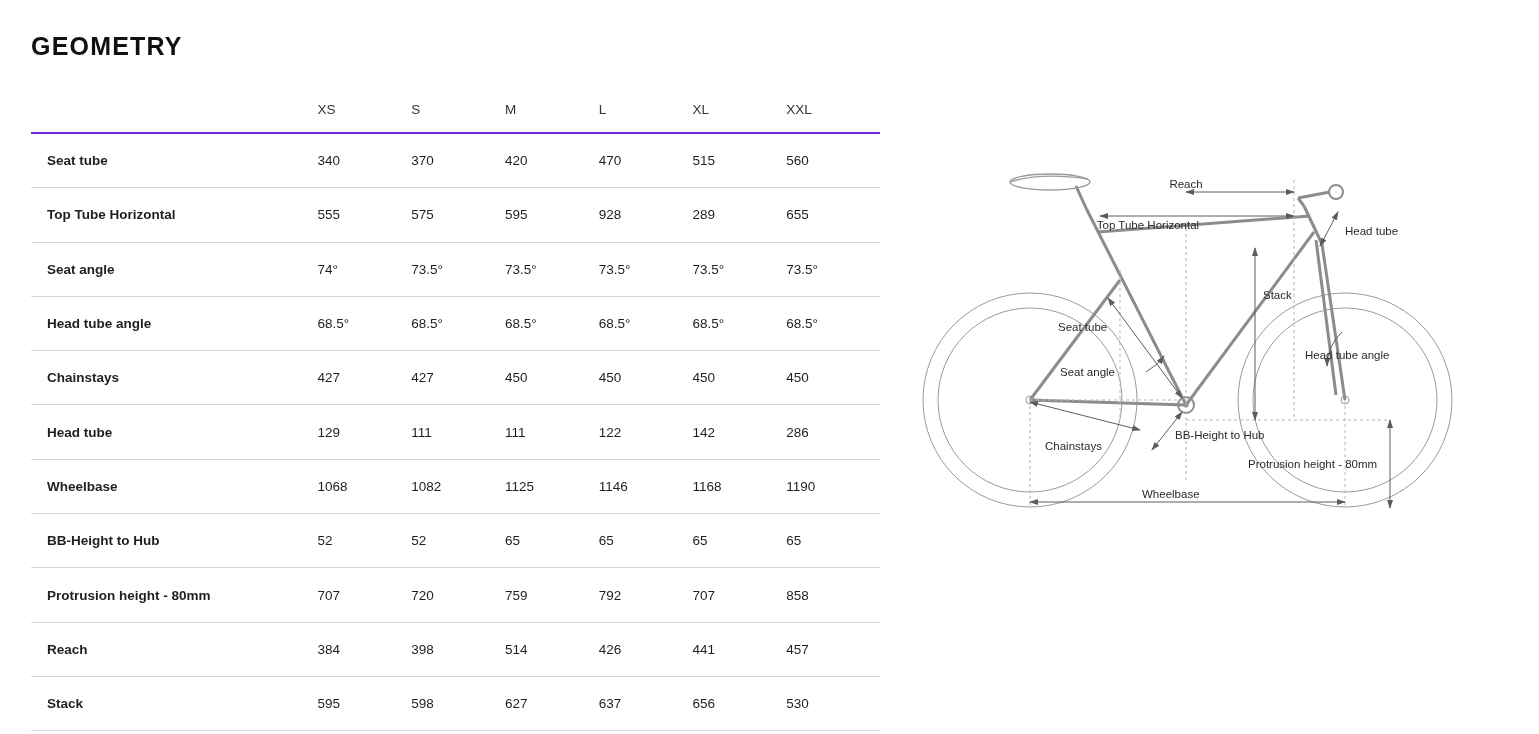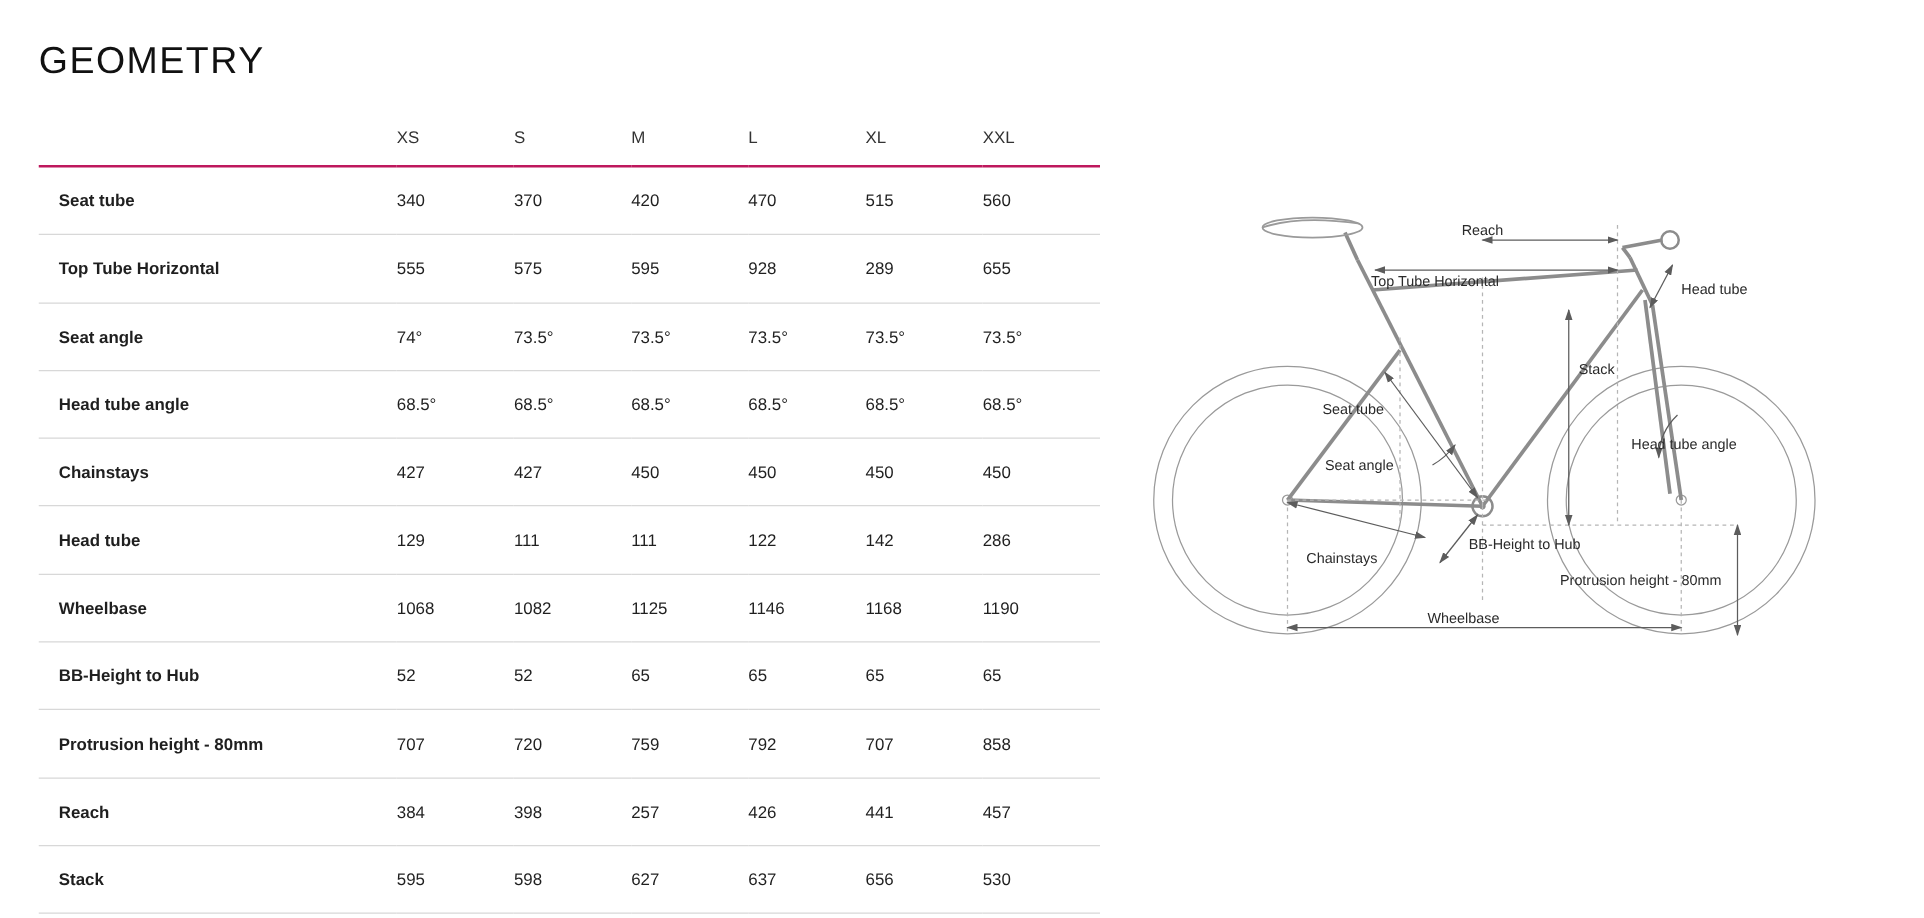--- a/index.html
+++ b/index.html
@@ -25,8 +25,8 @@
     position: absolute;
     left: 31px;
     top: 32px;
-    font-size: 30px;
-    font-weight: normal;
+    font-size: 25px;
+    font-weight: bold;
     letter-spacing: 1.2px;
     color: #111111;
   }

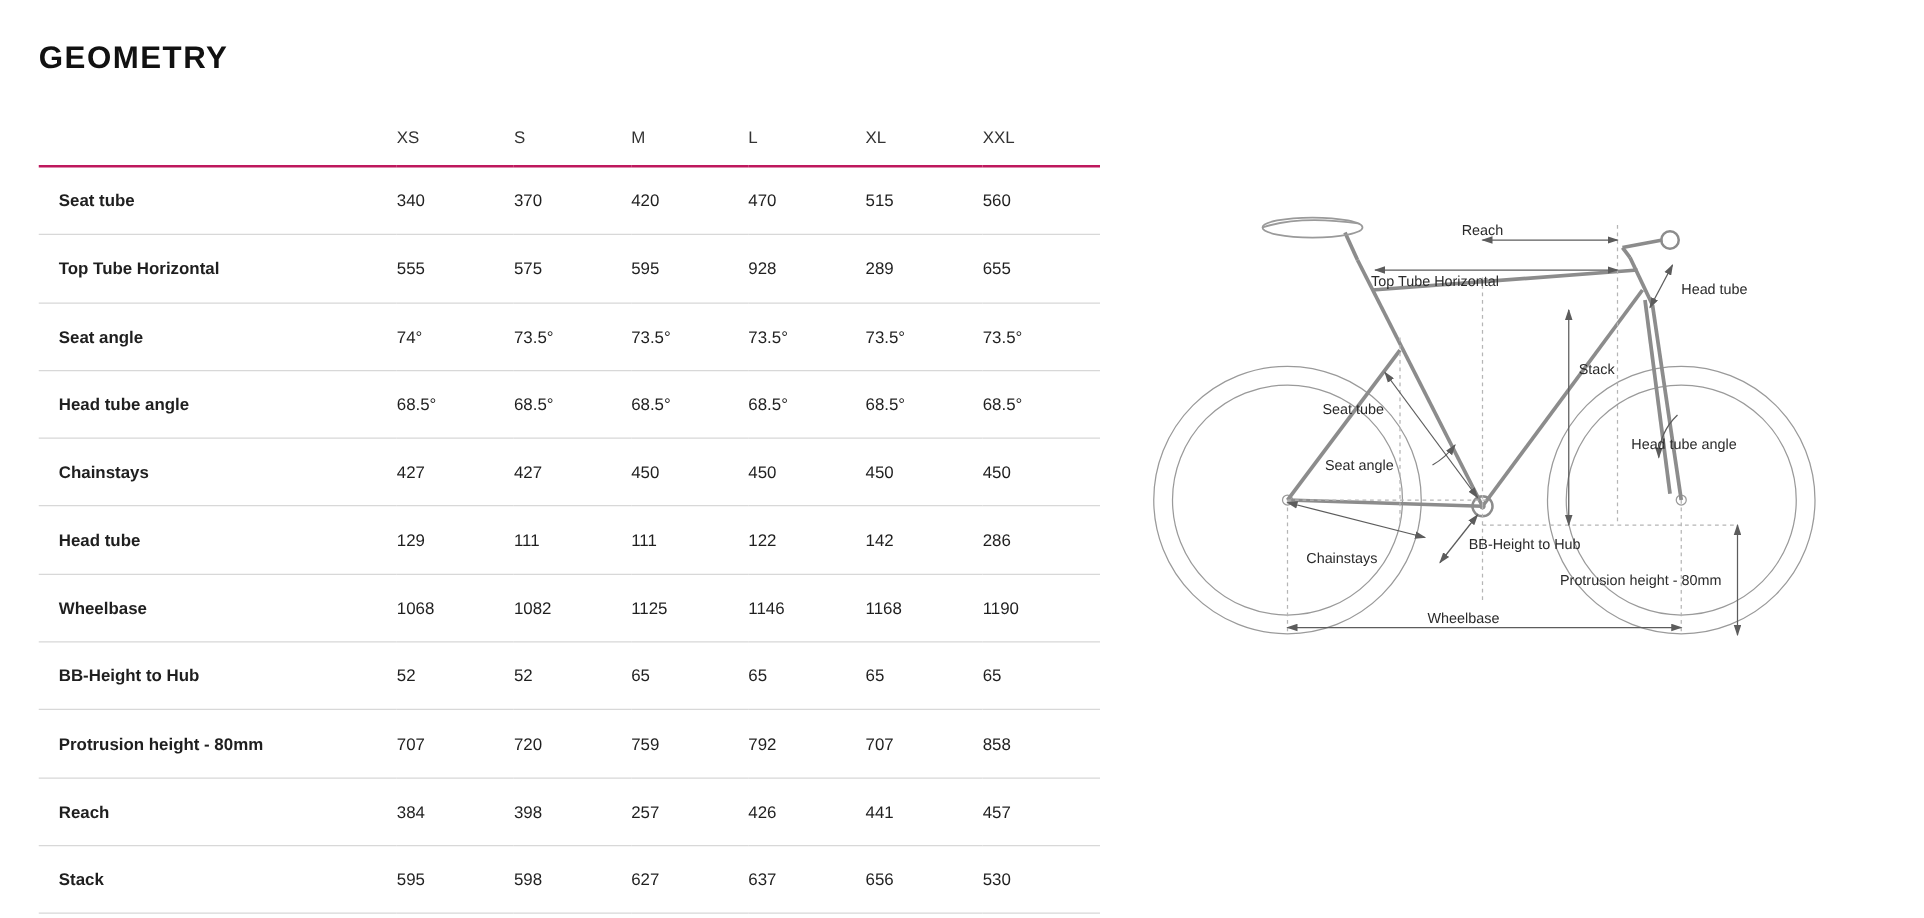--- a/index.html
+++ b/index.html
@@ -57,7 +57,7 @@
     color: #333333;
   }
   table.geo-table thead tr {
-    border-bottom: 2px solid #be185d;
+    border-bottom: 2px solid #6d28d9;
   }
   table.geo-table tbody tr {
     border-bottom: 1px solid #d8d8d8;

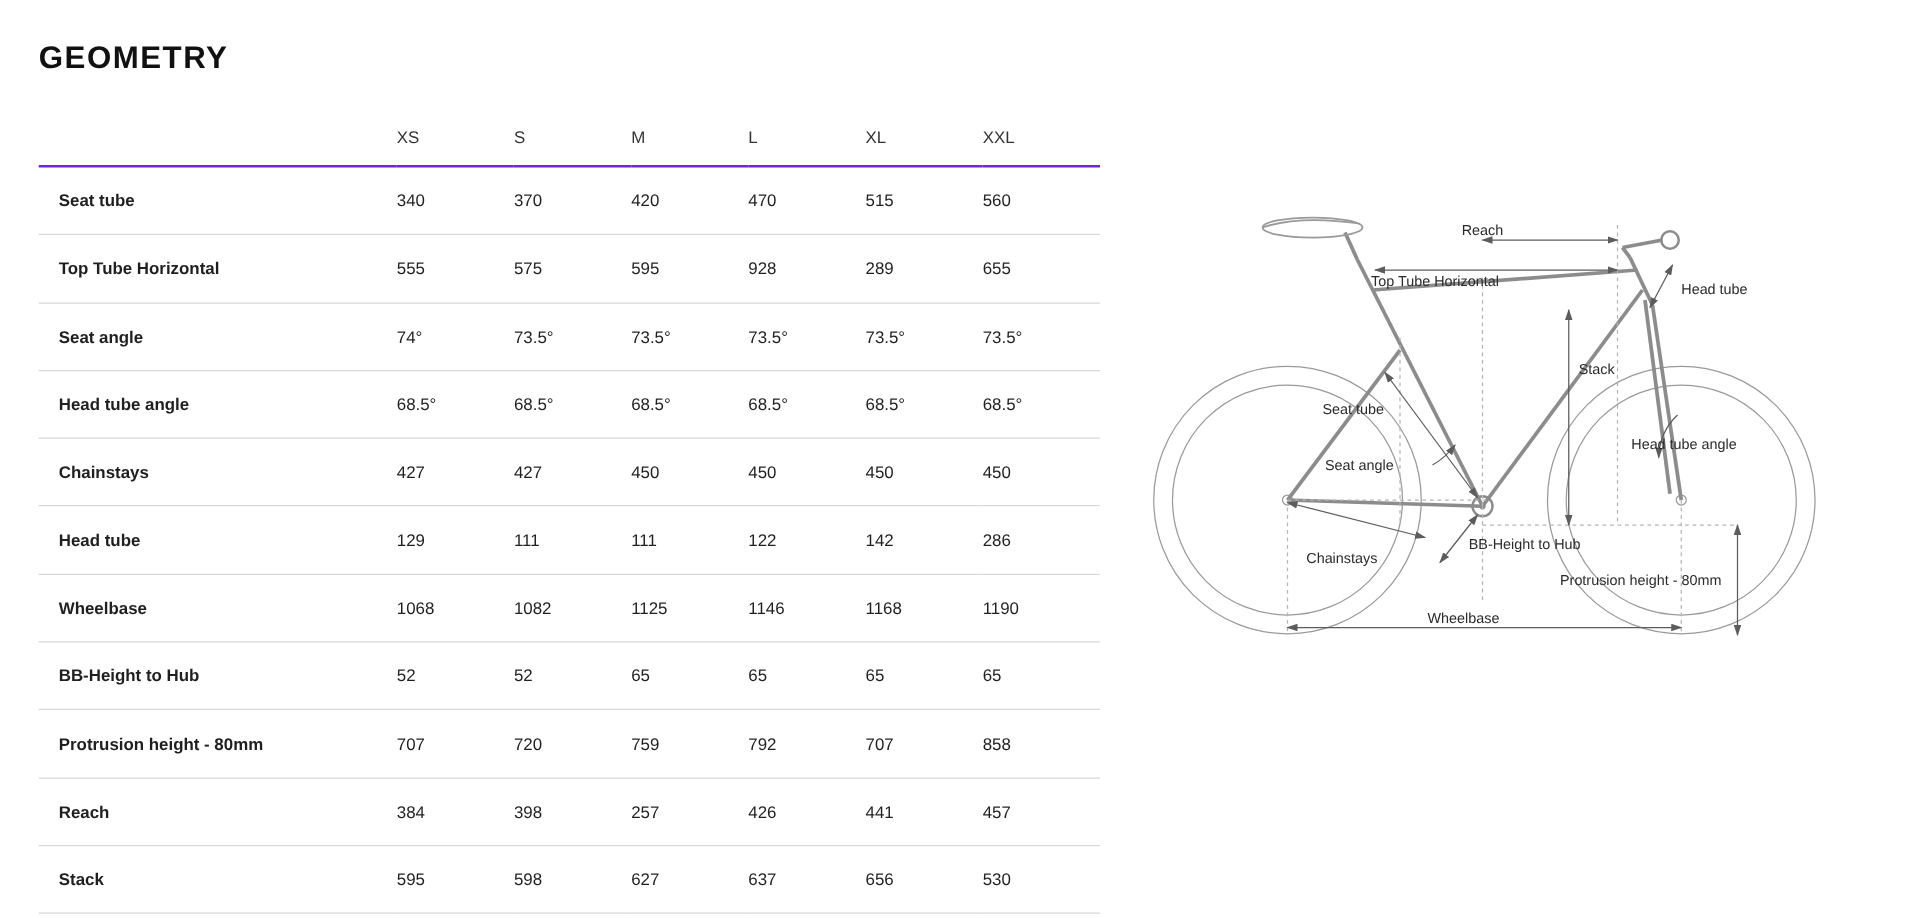--- a/index.html
+++ b/index.html
@@ -205,7 +205,7 @@
           <td class="row-label">Reach</td>
           <td class="val-cell">384</td>
           <td class="val-cell">398</td>
-          <td class="val-cell">257</td>
+          <td class="val-cell">514</td>
           <td class="val-cell">426</td>
           <td class="val-cell">441</td>
           <td class="val-cell">457</td>

